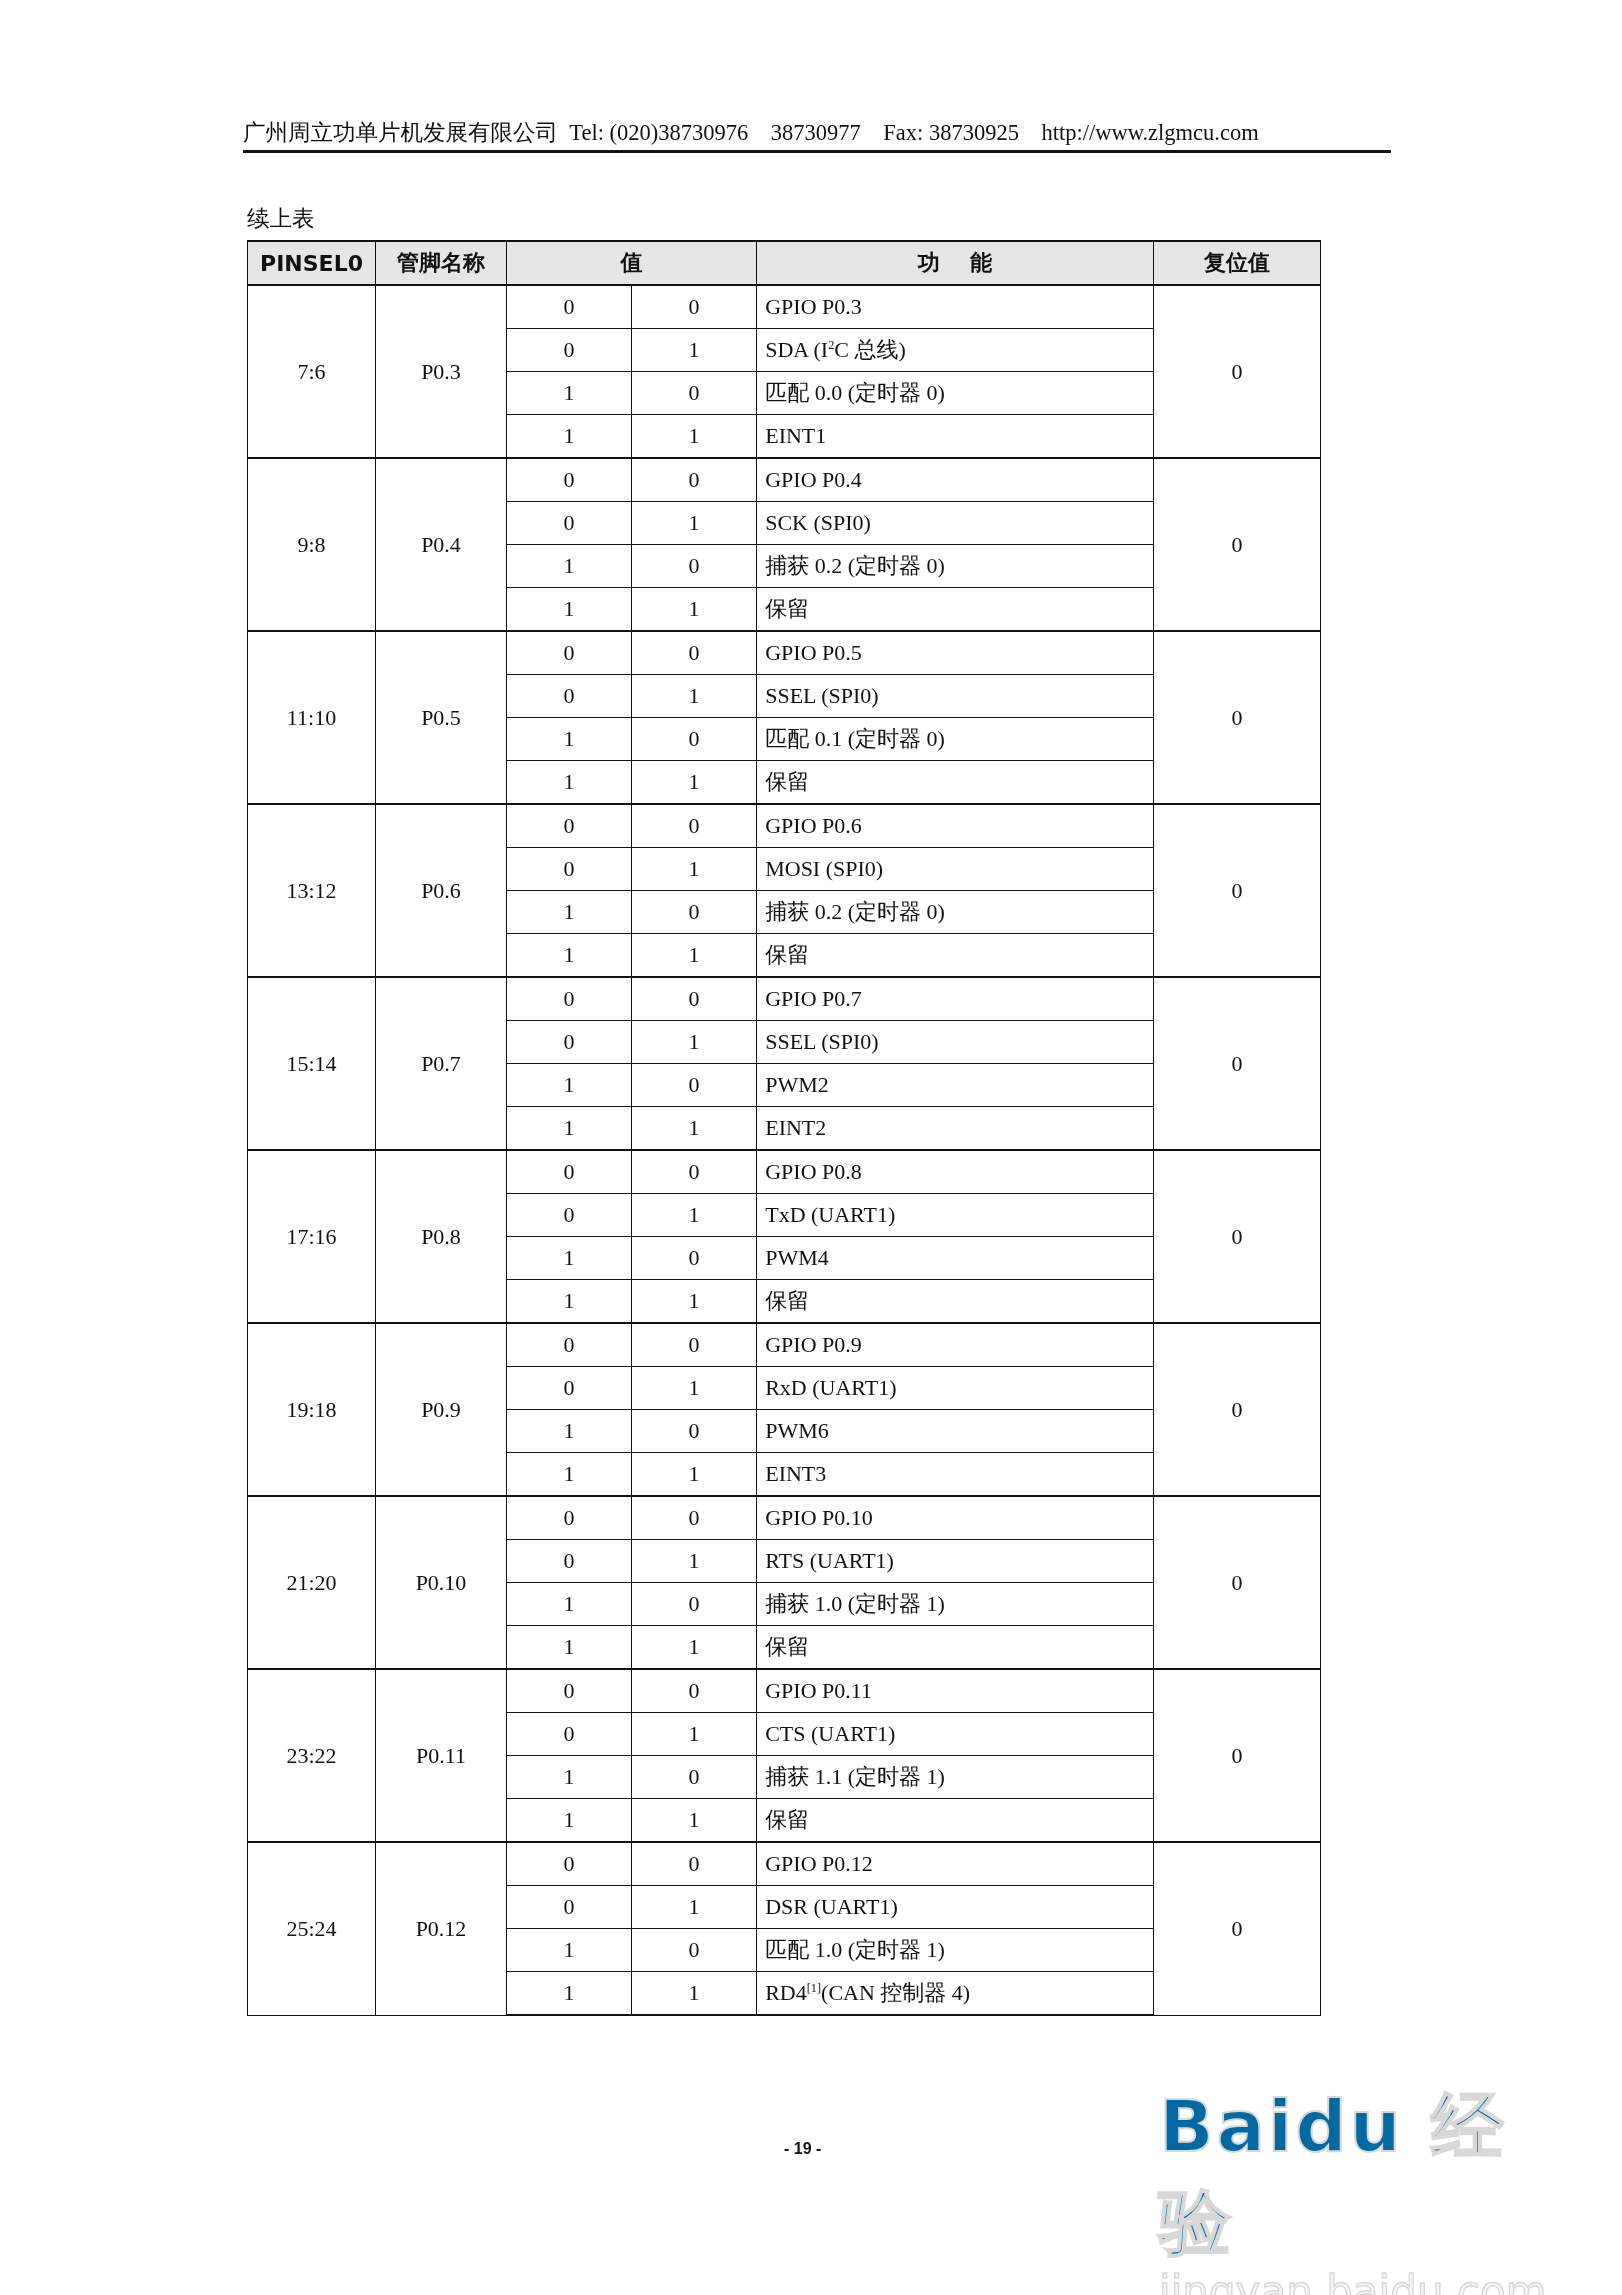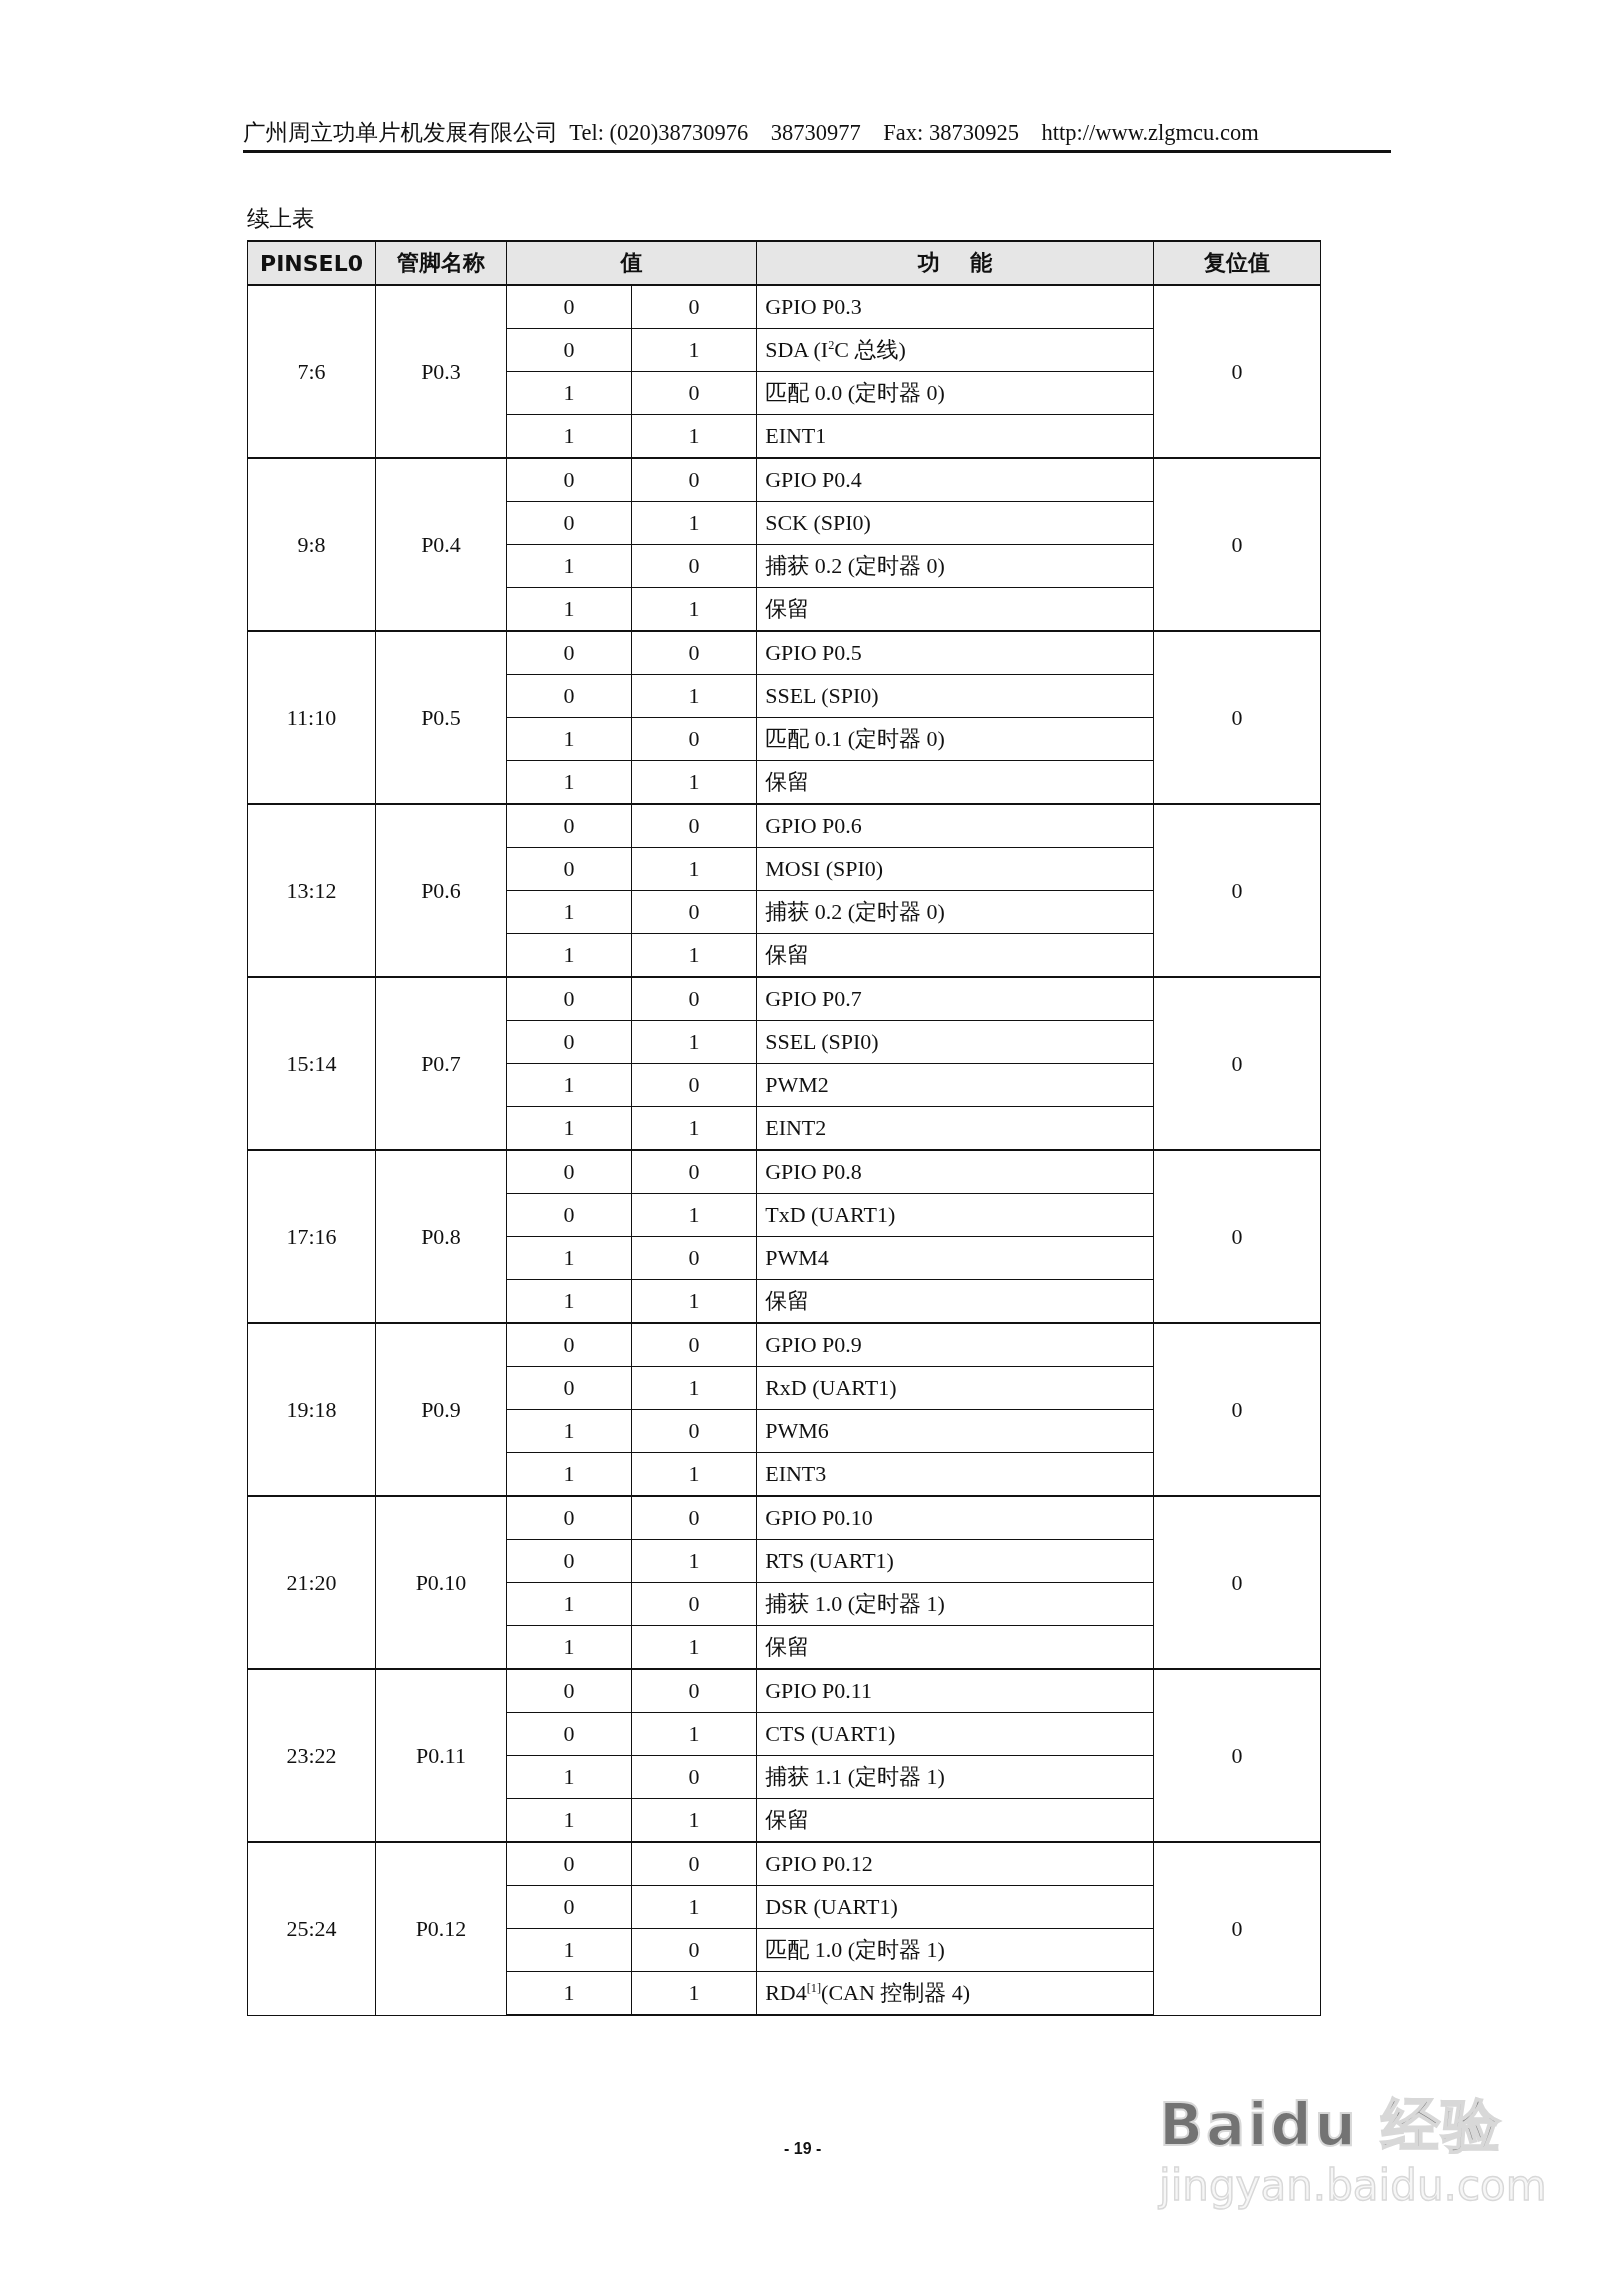--- a/index.html
+++ b/index.html
@@ -23,8 +23,8 @@
               font-weight:bold; font-size:16px; }
   .watermark { position:absolute; left:1159px; top:2079px; width:382px; height:150px;
                color:#e4e4e4; font-family:"DejaVu Sans", sans-serif; }
-  .wm-logo { font-size:58px; font-weight:bold; letter-spacing:2.7px;
-             -webkit-text-stroke:2px #d8d8d8; color:#737373;margin-top:8px; }
+  .wm-logo { font-size:72px; font-weight:bold; letter-spacing:2.7px;
+             -webkit-text-stroke:2px #d8d8d8; color:#0369a1; }
   .wm-url { font-size:42px; -webkit-text-stroke:1.4px #d8d8d8; color:#f6f6f6; margin-top:-4.1px; }
 </style>
 </head>

